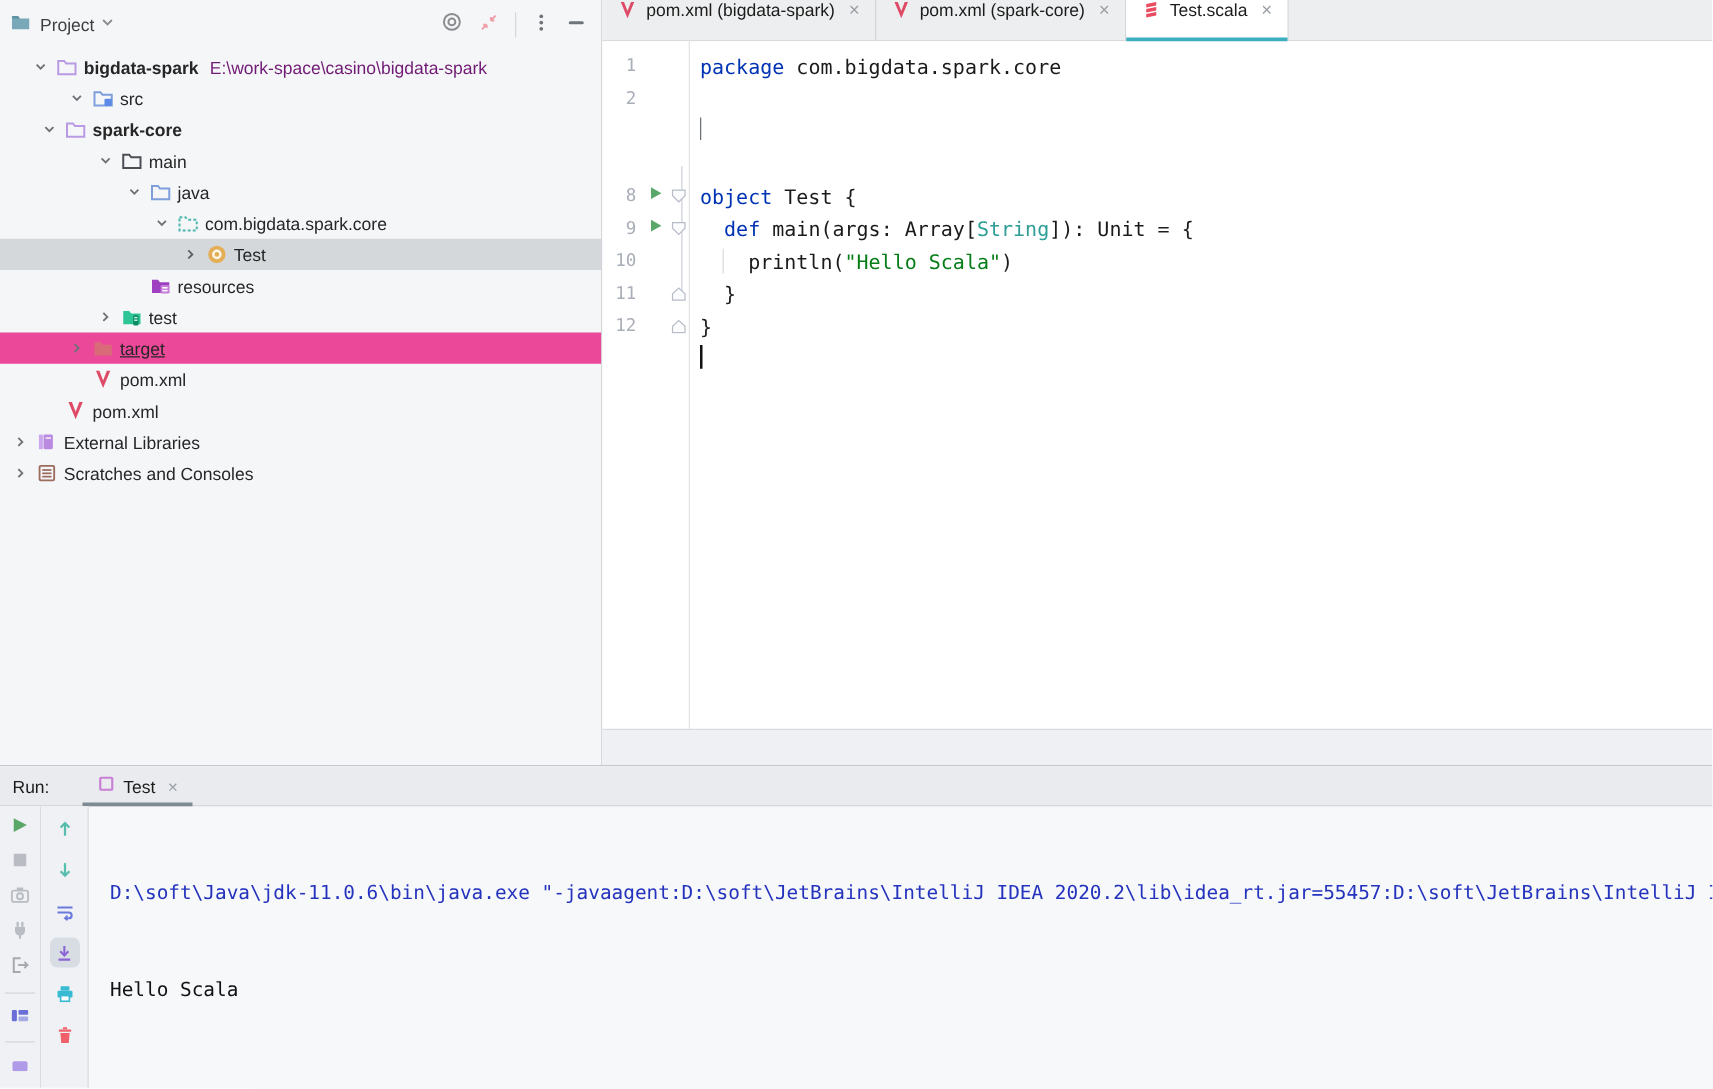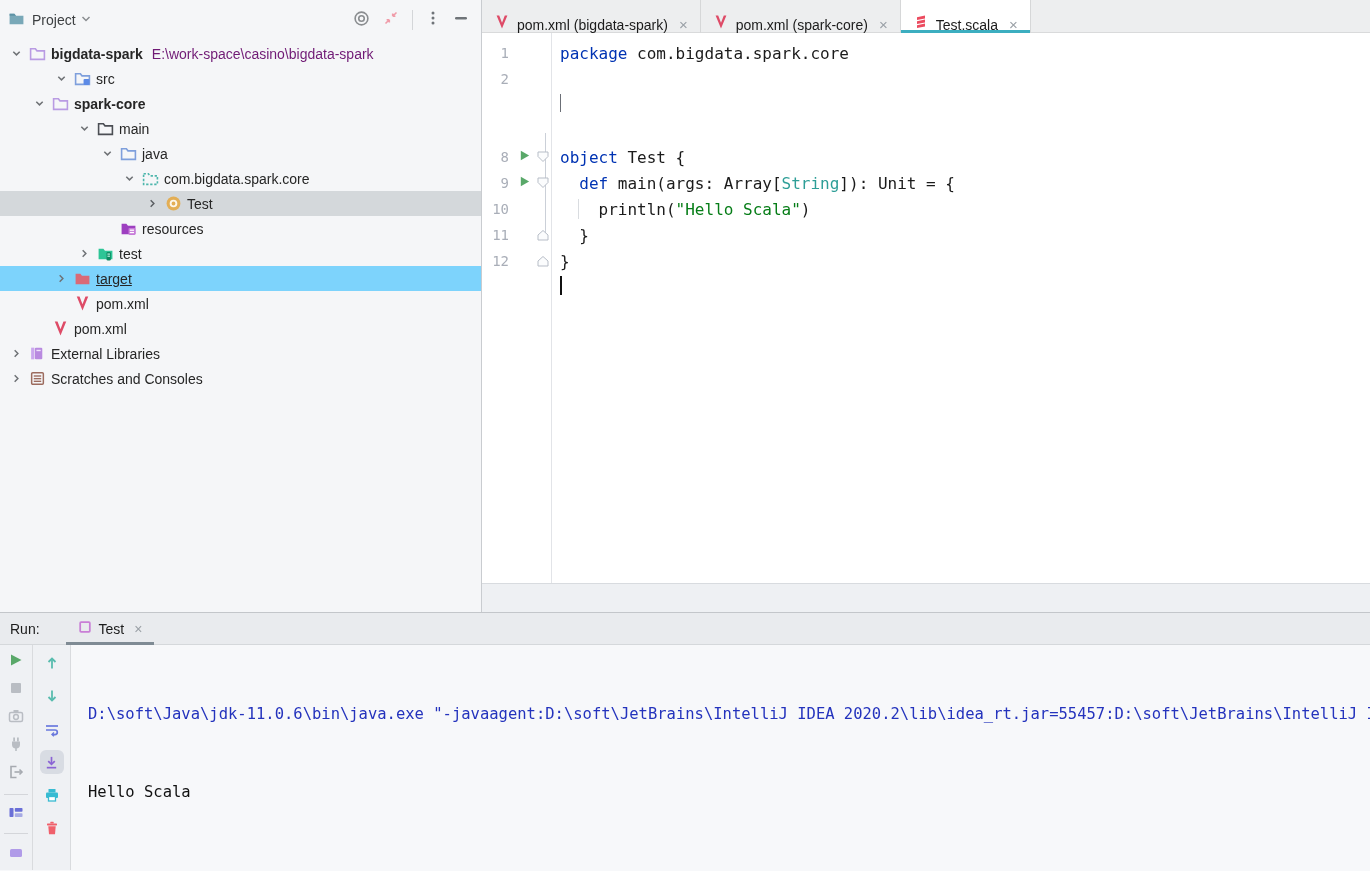--- a/index.html
+++ b/index.html
@@ -34,7 +34,7 @@
   #editor-area { position:absolute; left:482px; top:0; width:888px; height:612px; background:#fff; }
   .tab-bar { position:relative; height:33px; background:#EDEEEF; display:flex;
     border-bottom:1px solid #D9DADB; }
-  .etab { position:relative; display:flex; align-items:flex-end; gap:7px; padding:0 12px;
+  .etab { position:relative; display:flex; align-items:flex-start; gap:7px; padding:0 12px;
     font-size:14px; color:#1b1b1b; border-right:1px solid #D6D7D8; height:33px; }
   .etab .close { color:#9AA0A6; font-size:15px; margin-left:4px; }
   .etab.active { background:#FFFFFF; }

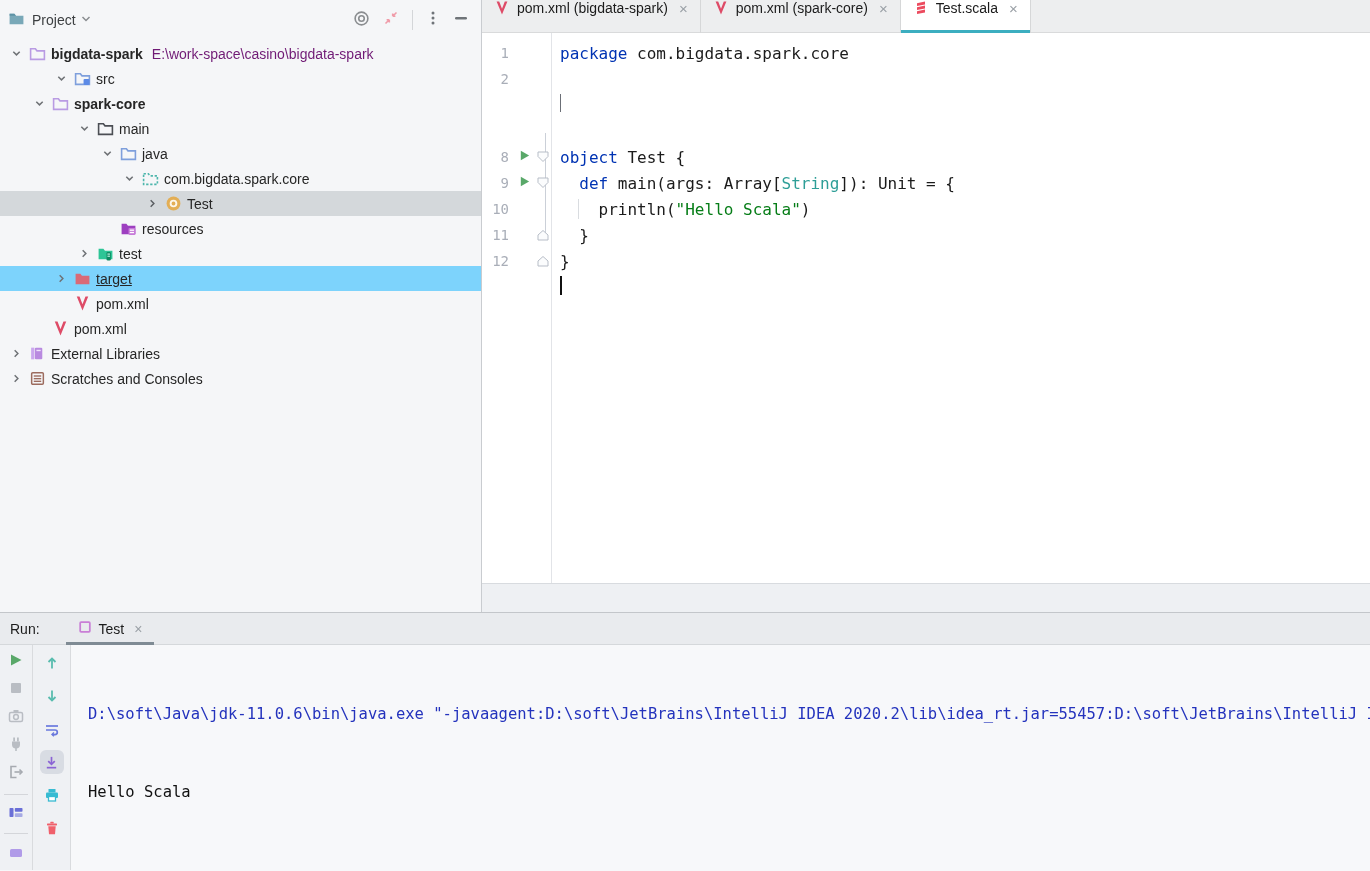--- a/index.html
+++ b/index.html
@@ -129,7 +129,7 @@
 
     <div class="tree">
 
-      <div class="trow" style="padding-left:8px">
+      <div class="trow" style="padding-left:24px">
         <span class="chev">
             <svg width="11" height="11" viewBox="0 0 12 12">
               <polyline points="2.5,4 6,7.5 9.5,4" fill="none" stroke="#6E7175" stroke-width="1.6"></polyline>

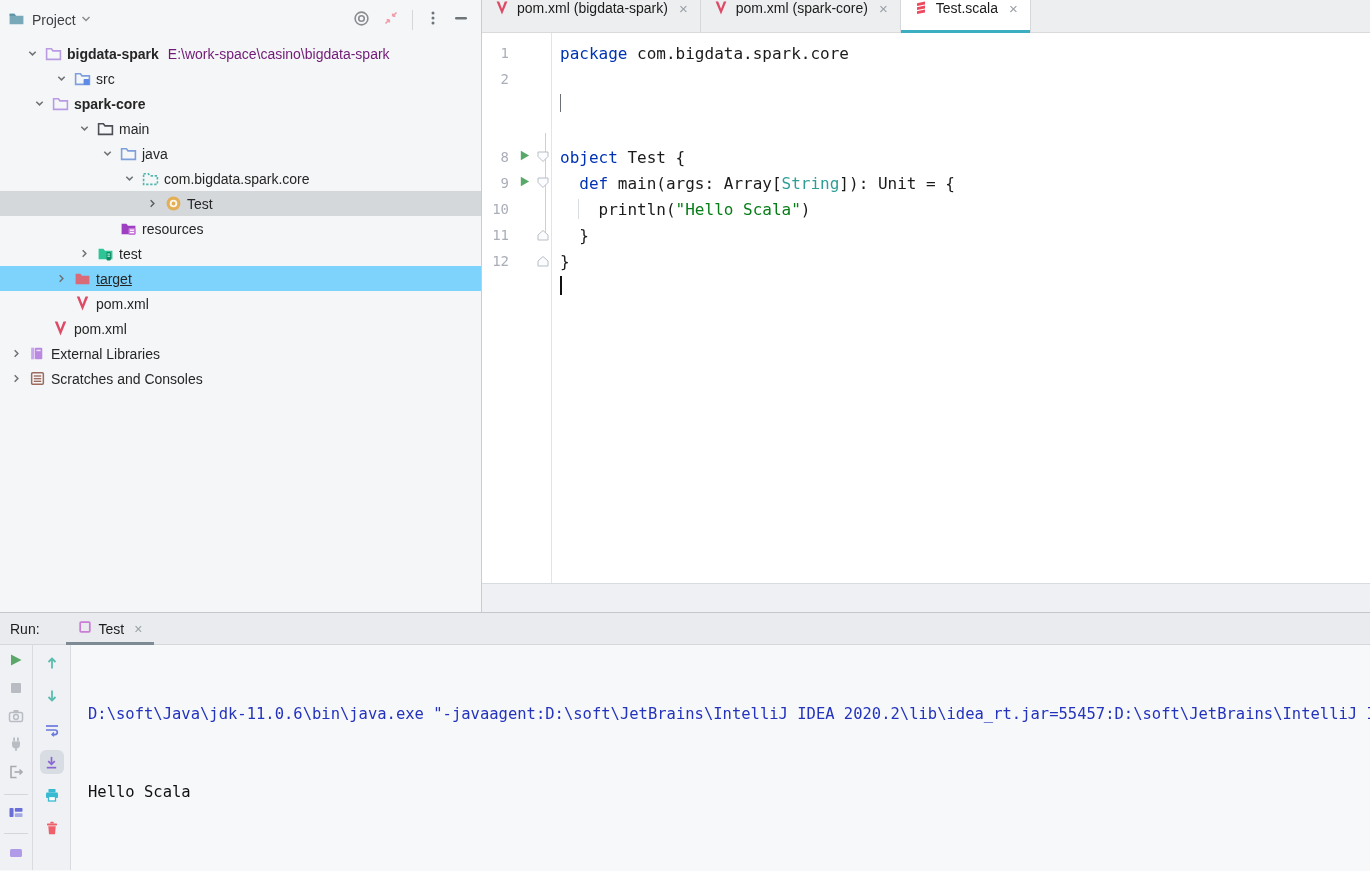--- a/index.html
+++ b/index.html
@@ -18,7 +18,7 @@
   .trow { height:25px; display:flex; align-items:center; font-size:14px; color:#262626;
     white-space:nowrap; }
   .trow.selected { background:#D4D8DB; }
-  .trow.flagged { background:#7dd3fc;text-decoration:underline; }
+  .trow.flagged { background:#ec4899;text-decoration:underline; }
   .trow .chev { width:16px; height:16px; margin-right:5px; flex:0 0 16px;
     display:flex; align-items:center; justify-content:center; }
   .trow .spacer { width:21px; flex:0 0 21px; }

